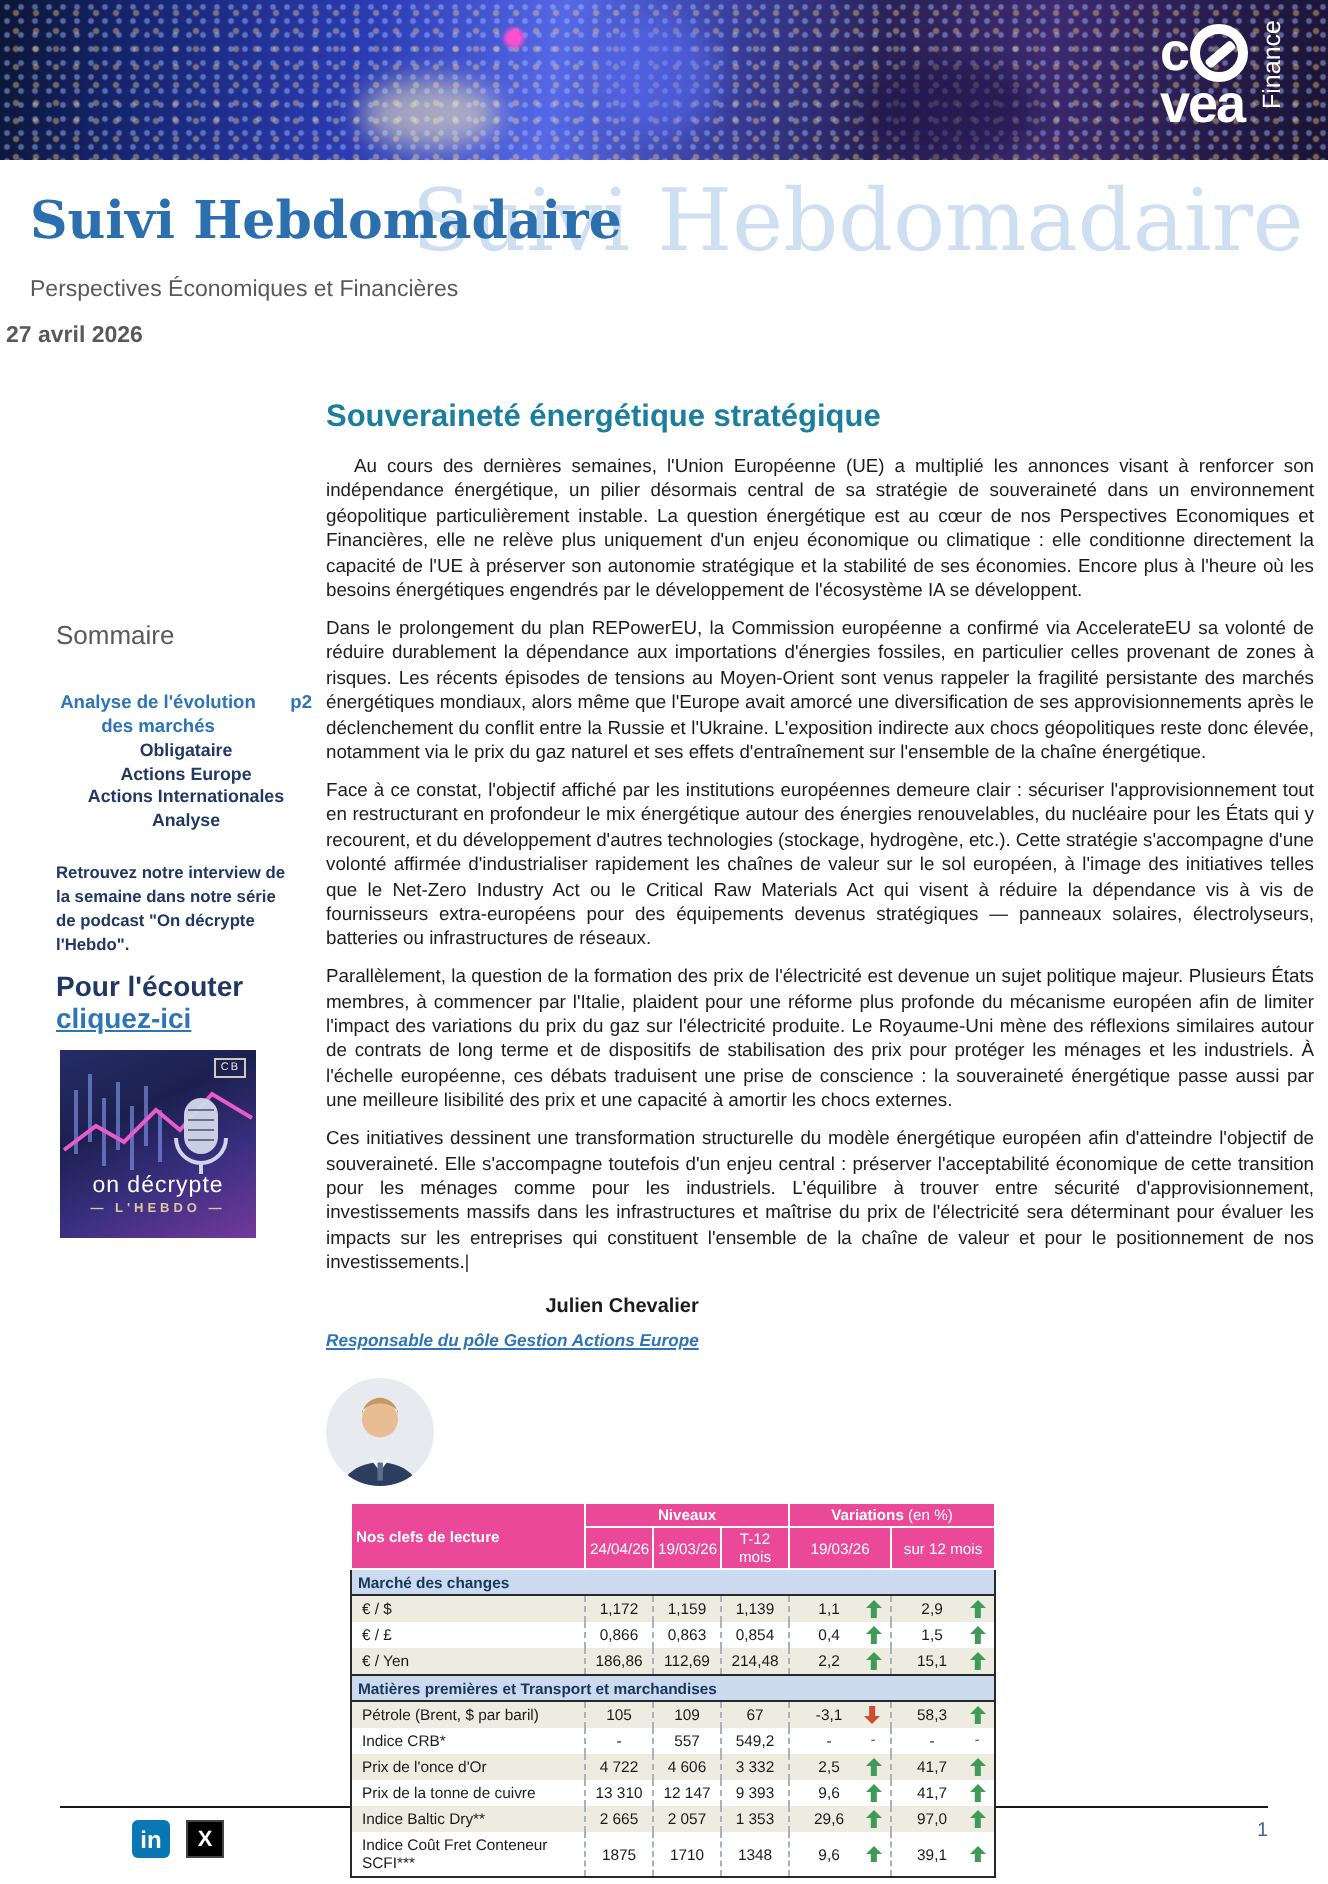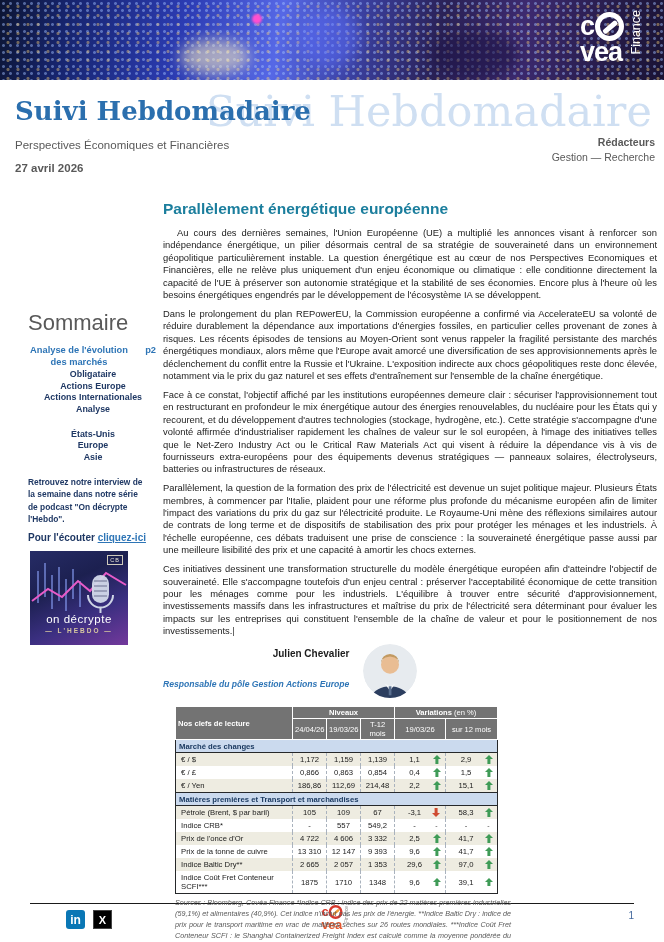--- a/index.html
+++ b/index.html
@@ -161,10 +161,6 @@
   <h1 class="m-title">Suivi Hebdomadaire</h1>
   <div class="m-sub">Perspectives Économiques et Financières</div>
   <div class="m-date">27 avril 2026</div>
-  <div class="editors">
-    <div class="ed-label">Rédacteurs</div>
-    <div class="ed-value">Gestion — Recherche</div>
-  </div>
 
   <aside class="sidebar">
     <h2 class="sb-head">Sommaire</h2>

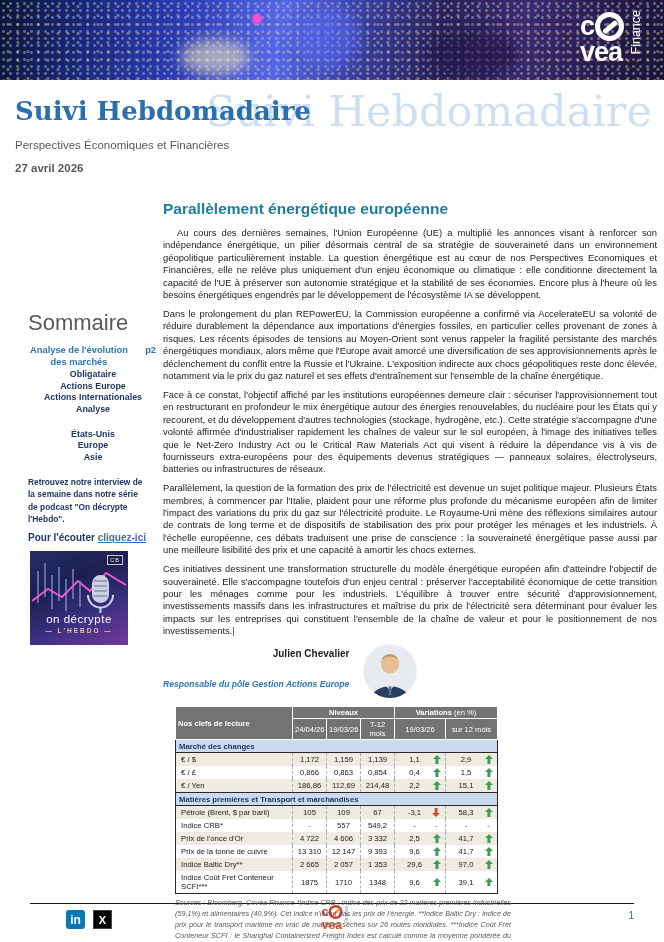--- a/index.html
+++ b/index.html
@@ -51,7 +51,7 @@
   .m-title{position:absolute;left:15px;top:96px;font-family:"DejaVu Serif",serif;
     font-size:26px;font-weight:700;color:#2b6fae;z-index:2;margin:0;}
   .m-sub{position:absolute;left:15px;top:139px;font-size:11.5px;color:#595959;z-index:2;}
-  .m-date{position:absolute;left:15px;top:162px;font-size:11.5px;font-weight:700;color:#595959;z-index:2;}
+  .m-date{position:absolute;left:3px;top:162px;font-size:11.5px;font-weight:700;color:#595959;z-index:2;}
   .editors{position:absolute;right:9px;top:136px;text-align:right;font-size:10.5px;color:#595959;z-index:2;}
   .editors .ed-label{font-weight:700;margin-bottom:3px;}
 

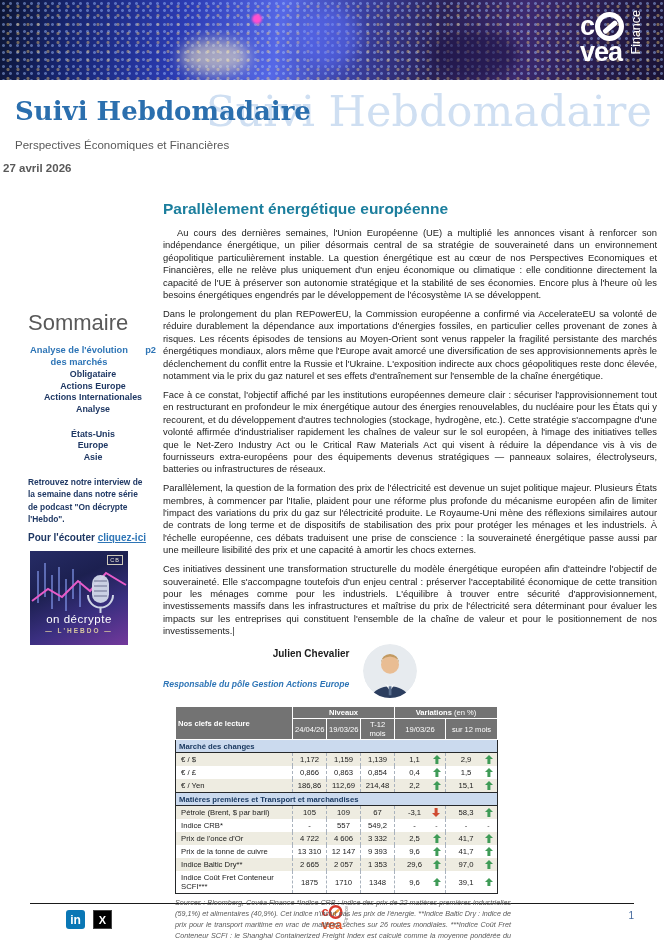--- a/index.html
+++ b/index.html
@@ -222,7 +222,7 @@
   </aside>
 
   <main class="article">
-    <h3 class="a-title">Parallèlement énergétique européenne</h3>
+    <h3 class="a-title">Souveraineté énergétique stratégique</h3>
     <p class="body first">Au cours des dernières semaines, l'Union Européenne (UE) a multiplié les annonces visant à renforcer son indépendance énergétique, un pilier désormais central de sa stratégie de souveraineté dans un environnement géopolitique particulièrement instable. La question énergétique est au cœur de nos Perspectives Economiques et Financières, elle ne relève plus uniquement d'un enjeu économique ou climatique : elle conditionne directement la capacité de l'UE à préserver son autonomie stratégique et la stabilité de ses économies. Encore plus à l'heure où les besoins énergétiques engendrés par le développement de l'écosystème IA se développent.</p>
     <p class="body">Dans le prolongement du plan REPowerEU, la Commission européenne a confirmé via AccelerateEU sa volonté de réduire durablement la dépendance aux importations d'énergies fossiles, en particulier celles provenant de zones à risques. Les récents épisodes de tensions au Moyen-Orient sont venus rappeler la fragilité persistante des marchés énergétiques mondiaux, alors même que l'Europe avait amorcé une diversification de ses approvisionnements après le déclenchement du conflit entre la Russie et l'Ukraine. L'exposition indirecte aux chocs géopolitiques reste donc élevée, notamment via le prix du gaz naturel et ses effets d'entraînement sur l'ensemble de la chaîne énergétique.</p>
     <p class="body">Face à ce constat, l'objectif affiché par les institutions européennes demeure clair : sécuriser l'approvisionnement tout en restructurant en profondeur le mix énergétique autour des énergies renouvelables, du nucléaire pour les États qui y recourent, et du développement d'autres technologies (stockage, hydrogène, etc.). Cette stratégie s'accompagne d'une volonté affirmée d'industrialiser rapidement les chaînes de valeur sur le sol européen, à l'image des initiatives telles que le Net-Zero Industry Act ou le Critical Raw Materials Act qui visent à réduire la dépendance vis à vis de fournisseurs extra-européens pour des équipements devenus stratégiques — panneaux solaires, électrolyseurs, batteries ou infrastructures de réseaux.</p>

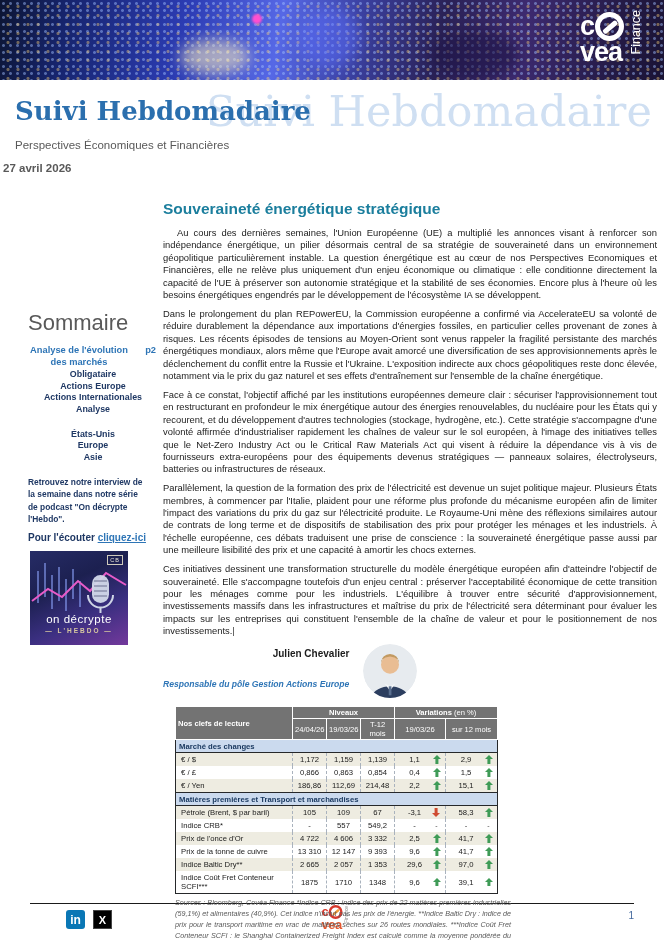--- a/index.html
+++ b/index.html
@@ -57,7 +57,7 @@
 
   
   .sidebar{position:absolute;left:28px;top:310px;width:128px;z-index:2;}
-  .sb-head{font-size:22px;font-weight:400;color:#595959;margin:0 0 9px 0;}
+  .sb-head{font-size:13px;font-weight:400;color:#595959;margin:0 0 21px 0;}
   .toc-section{margin-bottom:13px;text-align:center;}
   .toc-top{display:flex;justify-content:space-between;align-items:flex-start;}
   .toc-label{width:102px;font-size:9.3px;font-weight:700;color:#2e75b6;line-height:1.25;}

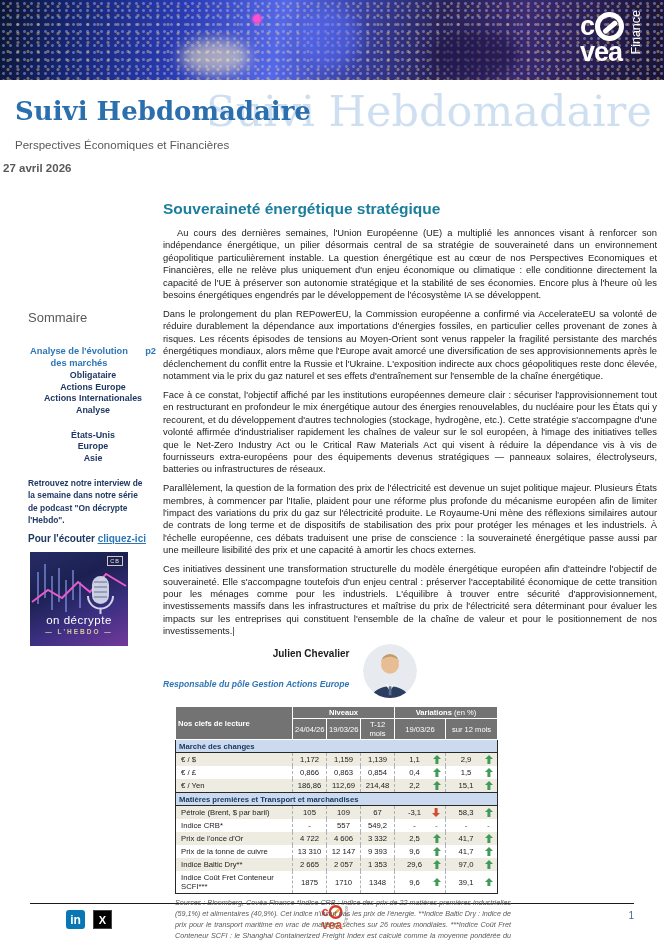--- a/index.html
+++ b/index.html
@@ -179,11 +179,6 @@
     </div>
 
     <div class="toc-section">
-      <ul class="toc-items">
-        <li>États-Unis</li>
-        <li>Europe</li>
-        <li>Asie</li>
-      </ul>
     </div>
 
     <div class="podcast-block">Retrouvez notre interview de la semaine dans notre série de podcast  "On décrypte l'Hebdo".</div>

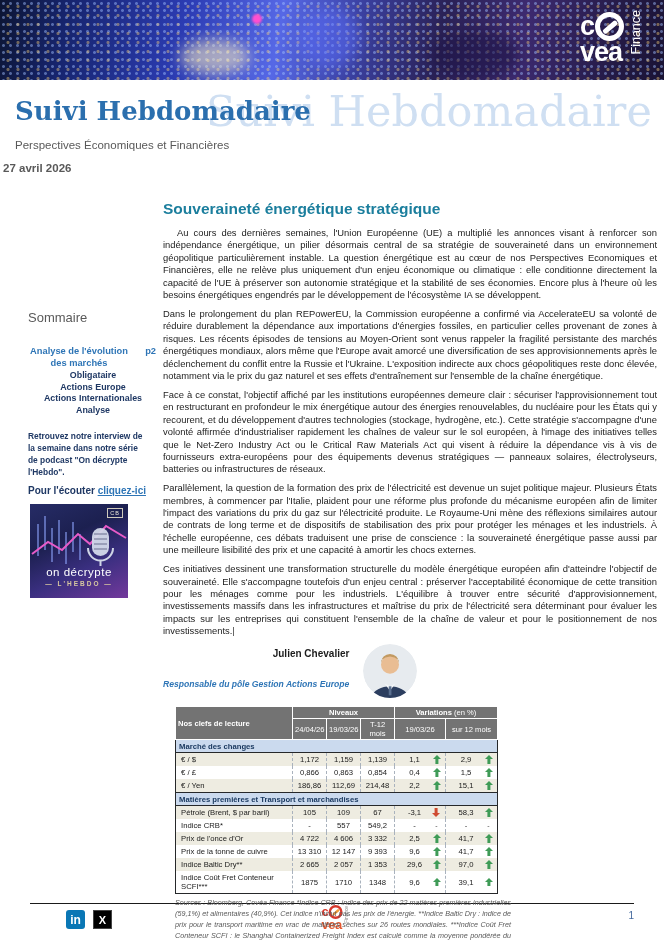--- a/index.html
+++ b/index.html
@@ -66,7 +66,7 @@
   .toc-items li{font-size:8.9px;font-weight:700;color:#1f3864;line-height:1.3;}
   .podcast-block{width:116px;font-size:8.4px;font-weight:700;
     color:#1f3864;line-height:1.45;}
-  .podcast-listen{margin-top:7px;font-size:10px;font-weight:700;color:#1f3864;}
+  .podcast-listen{margin-top:7px;font-size:14px;font-weight:700;color:#1f3864;}
   .podcast-listen a{color:#2e75b6;text-decoration:underline;cursor:pointer;}
   .podcast-cover{position:relative;margin-top:8px;margin-left:2px;width:98px;height:94px;
     background:linear-gradient(155deg,#262c66 0%,#1c2050 35%,#3a2f80 65%,#73399c 100%);

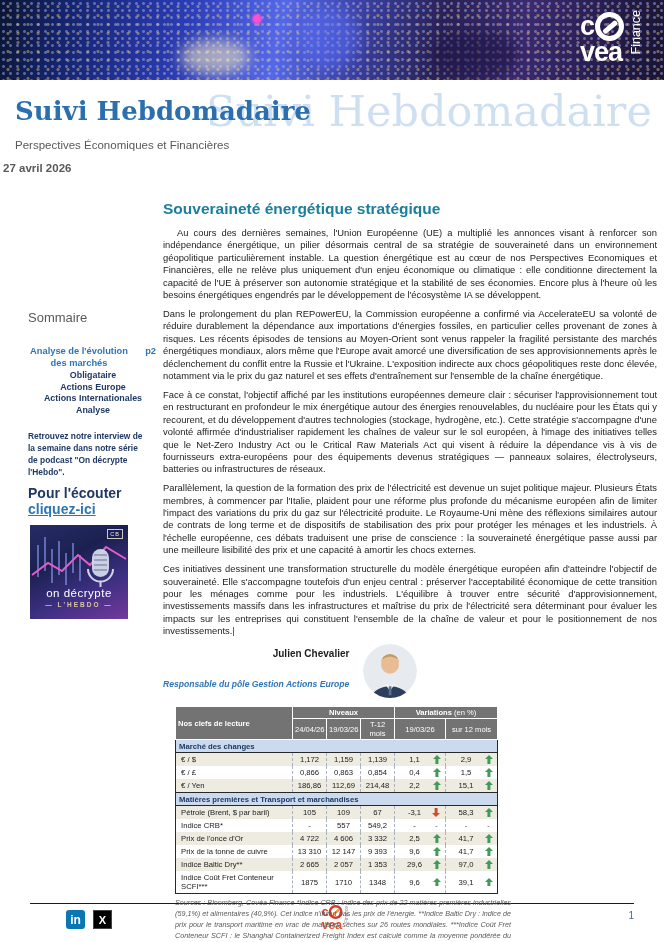--- a/index.html
+++ b/index.html
@@ -86,8 +86,8 @@
     text-align:justify;color:#1c1c1c;}
   .article p.first{text-indent:14px;}
   .caret{font-weight:400;color:#333;}
-  .author{display:flex;justify-content:flex-start;align-items:flex-start;gap:14px;
-    margin:2px 26px 0 0;}
+  .author{display:flex;justify-content:center;align-items:flex-start;gap:14px;
+    margin:2px 26px 0 0;flex-direction:column;}
   .author-text{text-align:right;padding-top:4px;}
   .author-name{font-size:10px;font-weight:700;color:#1c1c1c;}
   .author-role{margin-top:20px;font-size:8.6px;font-style:italic;font-weight:700;color:#2e75b6;}

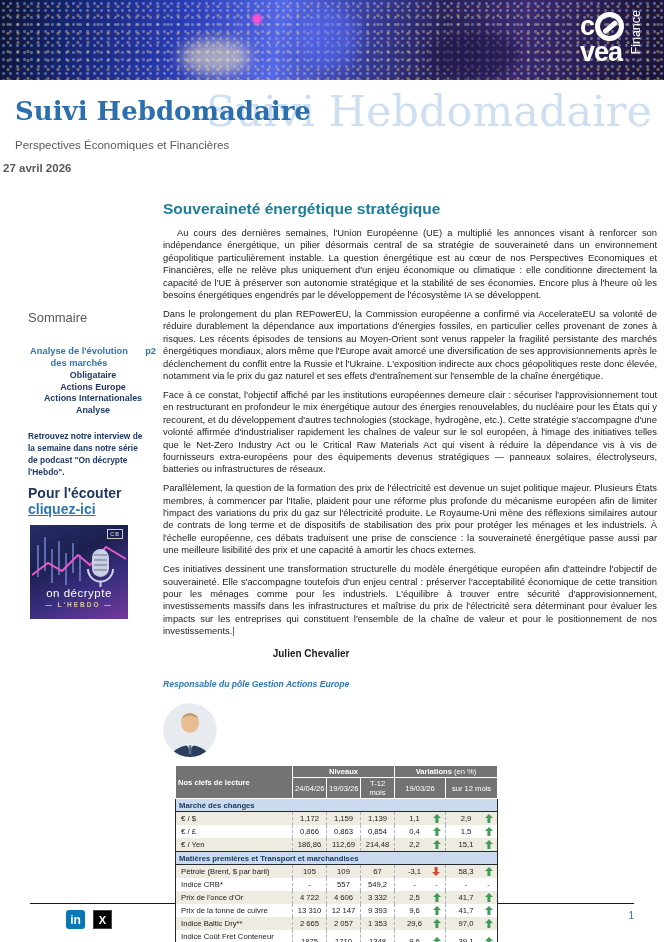--- a/index.html
+++ b/index.html
@@ -90,7 +90,7 @@
     margin:2px 26px 0 0;flex-direction:column;}
   .author-text{text-align:right;padding-top:4px;}
   .author-name{font-size:10px;font-weight:700;color:#1c1c1c;}
-  .author-role{margin-top:20px;font-size:8.6px;font-style:italic;font-weight:700;color:#2e75b6;}
+  .author-role{margin-top:6px;font-size:8.6px;font-style:italic;font-weight:700;color:#2e75b6;text-decoration:underline;}
   .avatar{width:54px;height:54px;border-radius:50%;overflow:hidden;flex:0 0 54px;}
 
   

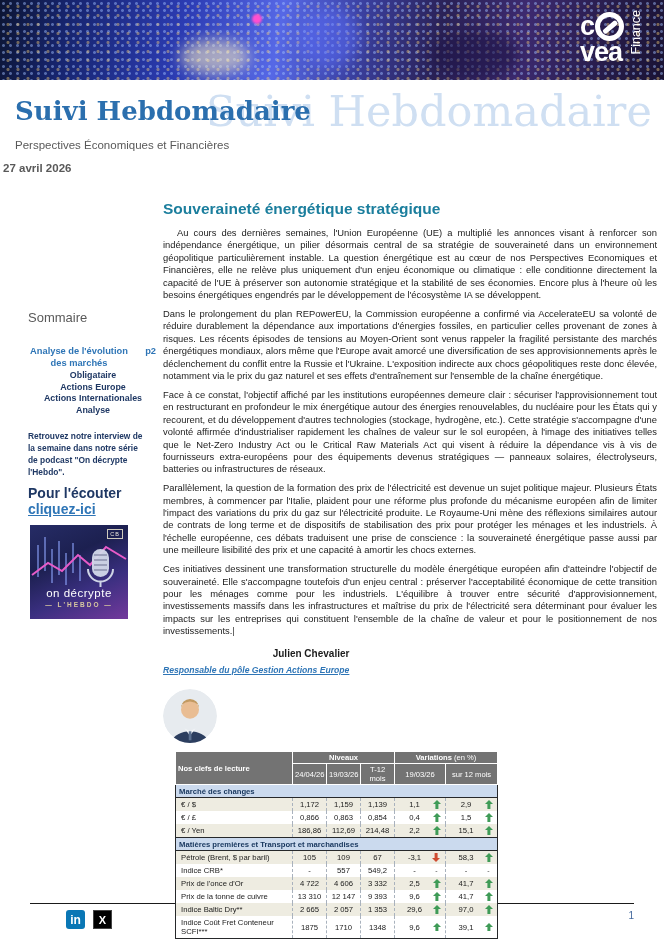--- a/index.html
+++ b/index.html
@@ -97,7 +97,7 @@
   .table-wrap{margin:8px 0 0 12px;}
   table.keys{border-collapse:collapse;table-layout:fixed;width:322px;
     border:1.4px solid #26282a;}
-  table.keys thead th{background:#737373;color:#fff;border:1px solid #fff;
+  table.keys thead th{background:#ec4899;color:#fff;border:1px solid #fff;
     padding:1px 2px;font-size:7.6px;}
   th.corner{text-align:left;padding-left:4px;font-size:7.9px;}
   .h2 th{font-weight:400;font-size:7.4px;}

